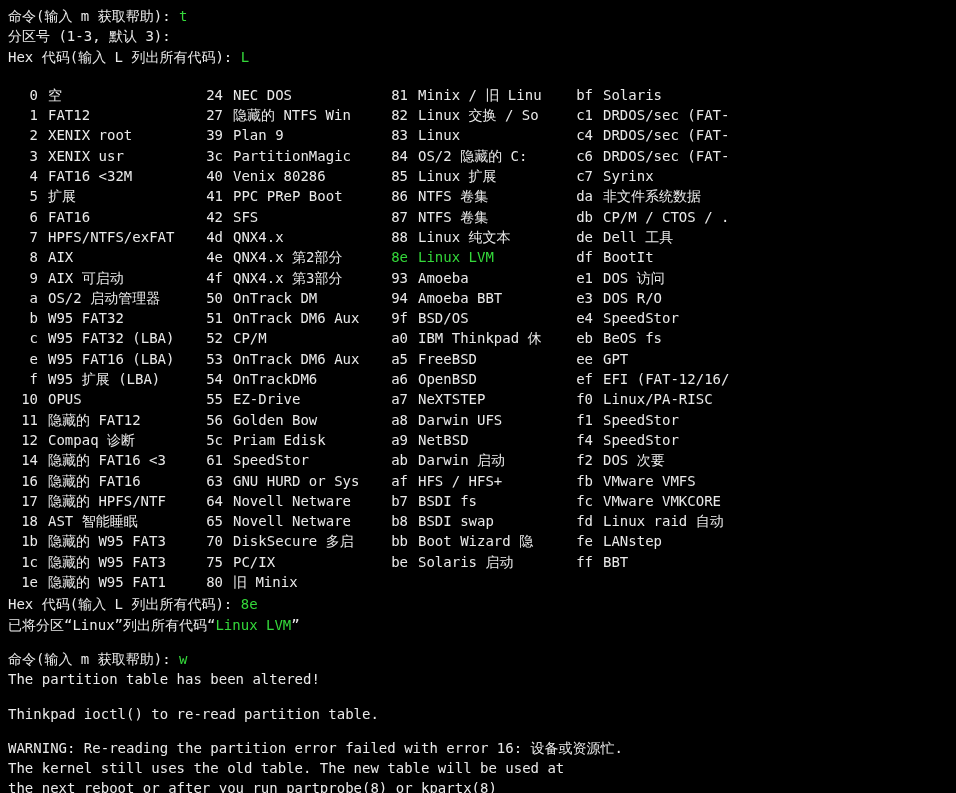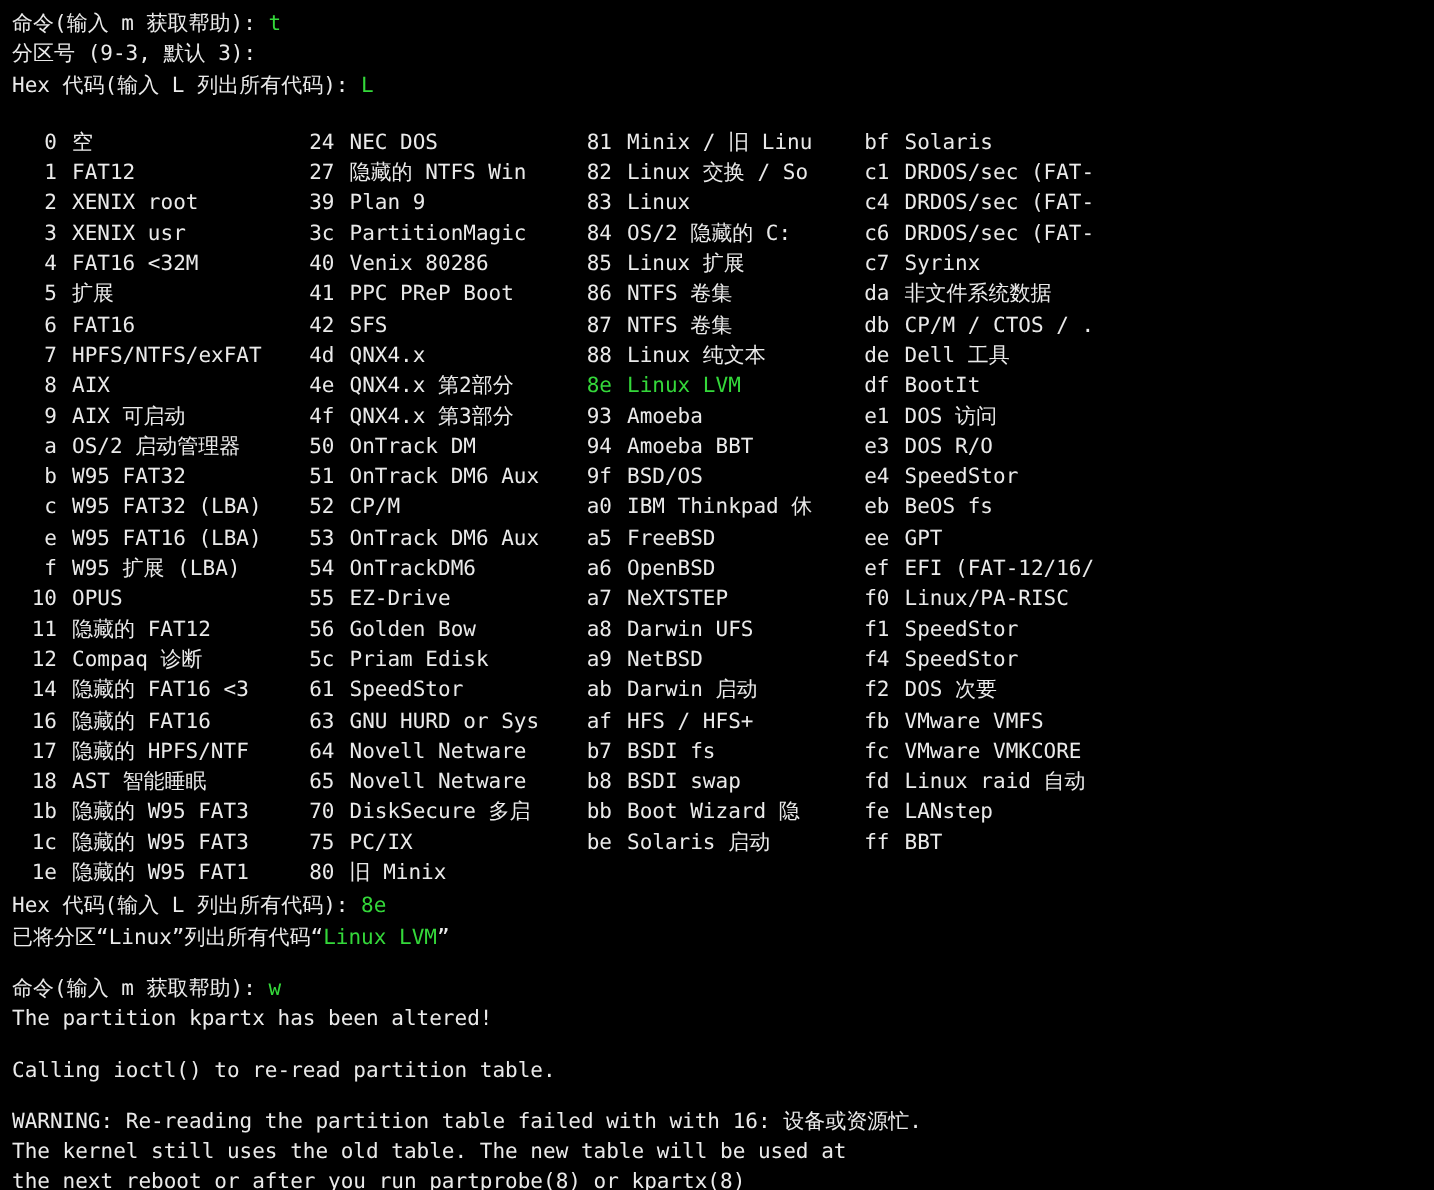--- a/index.html
+++ b/index.html
@@ -27,7 +27,7 @@
 <body>
 
 <div><span>命令(输入 m 获取帮助): </span><span class="green">t</span></div>
-<div>分区号 (9-3, 默认 3):</div>
+<div>分区号 (1-3, 默认 3):</div>
 <div><span>Hex 代码(输入 L 列出所有代码): </span><span class="green">L</span></div>
 
 <div class="spacer"></div>

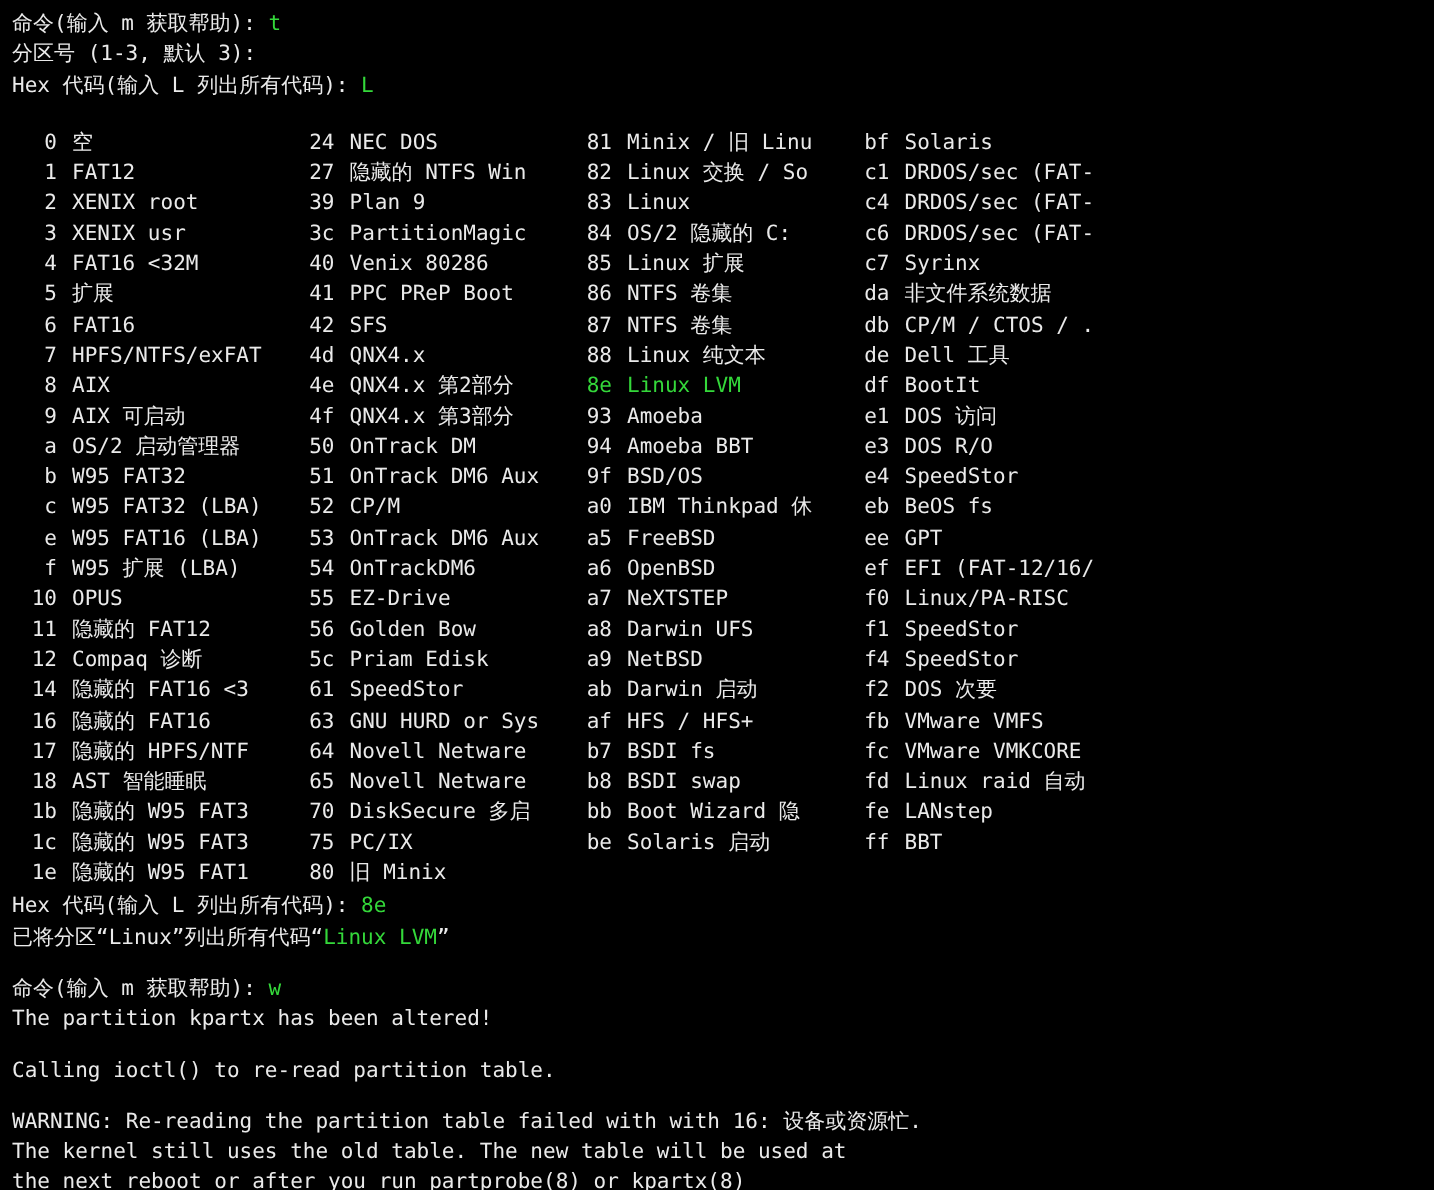--- a/index.html
+++ b/index.html
@@ -40,7 +40,7 @@
 <div class="spacer"></div>
 
 <div><span>命令(输入 m 获取帮助): </span><span class="green">w</span></div>
-<div>The partition kpartx has been altered!</div>
+<div>The partition table has been altered!</div>
 
 <div class="spacer"></div>
 

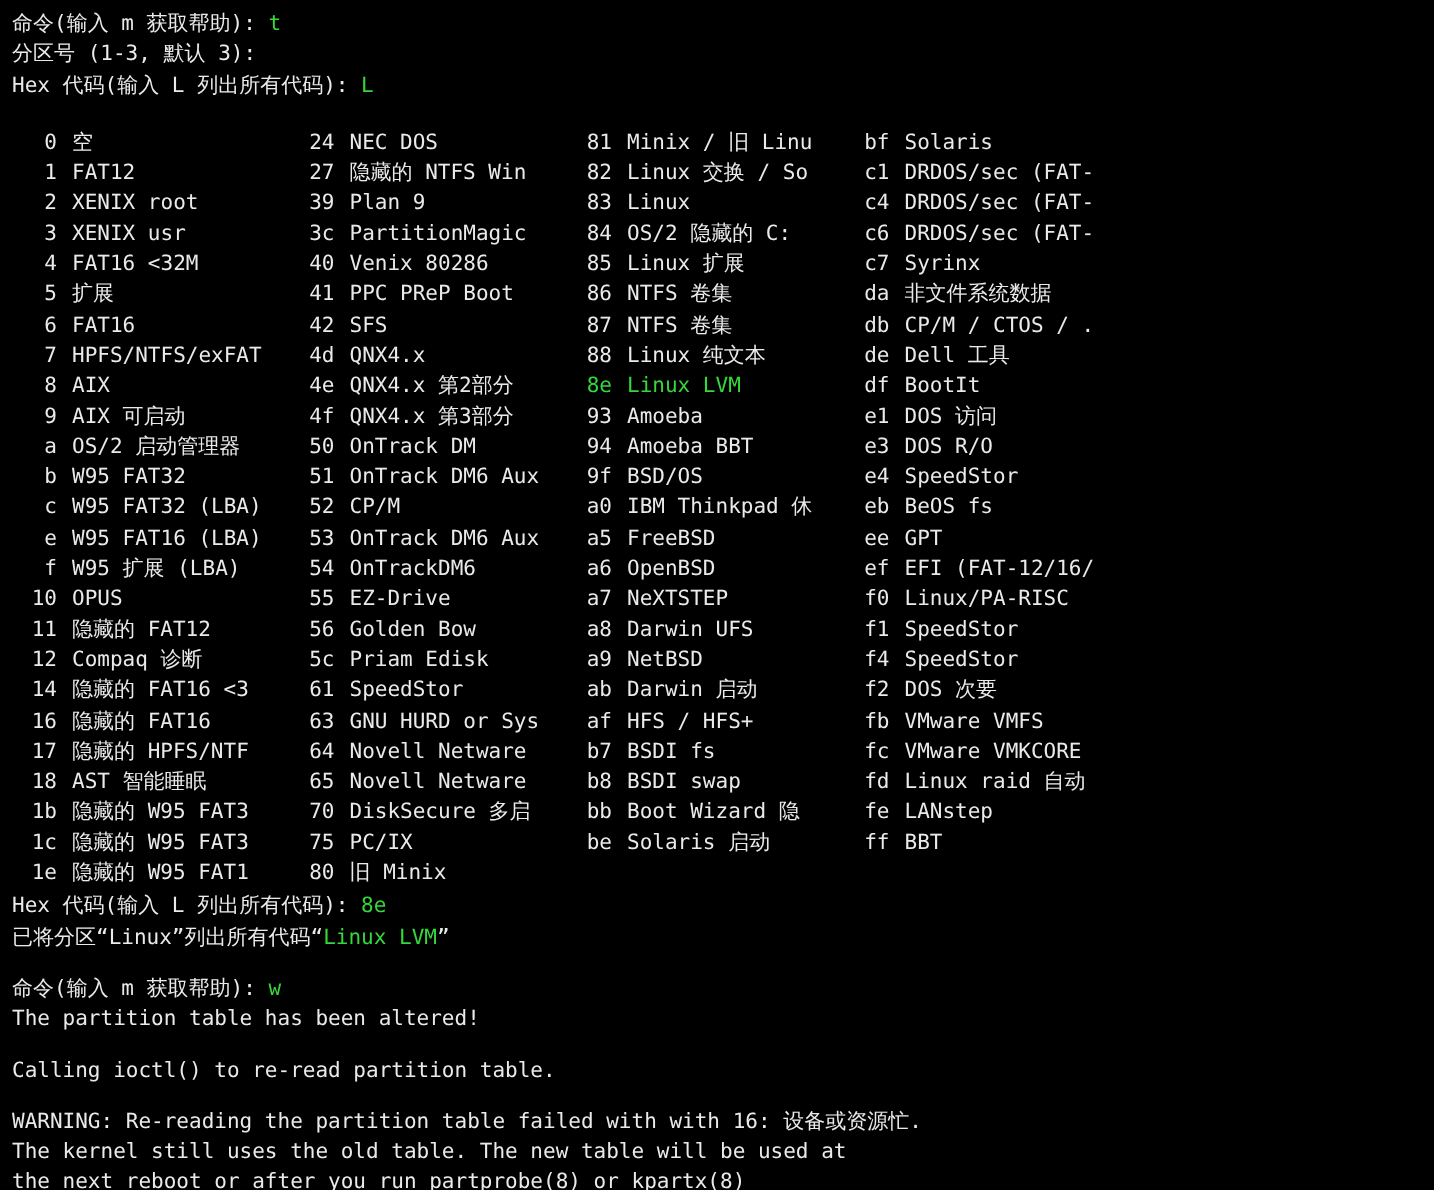--- a/index.html
+++ b/index.html
@@ -44,7 +44,7 @@
 
 <div class="spacer"></div>
 
-<div>Calling ioctl() to re-read partition table.</div>
+<div>Thinkpad ioctl() to re-read partition table.</div>
 
 <div class="spacer"></div>
 

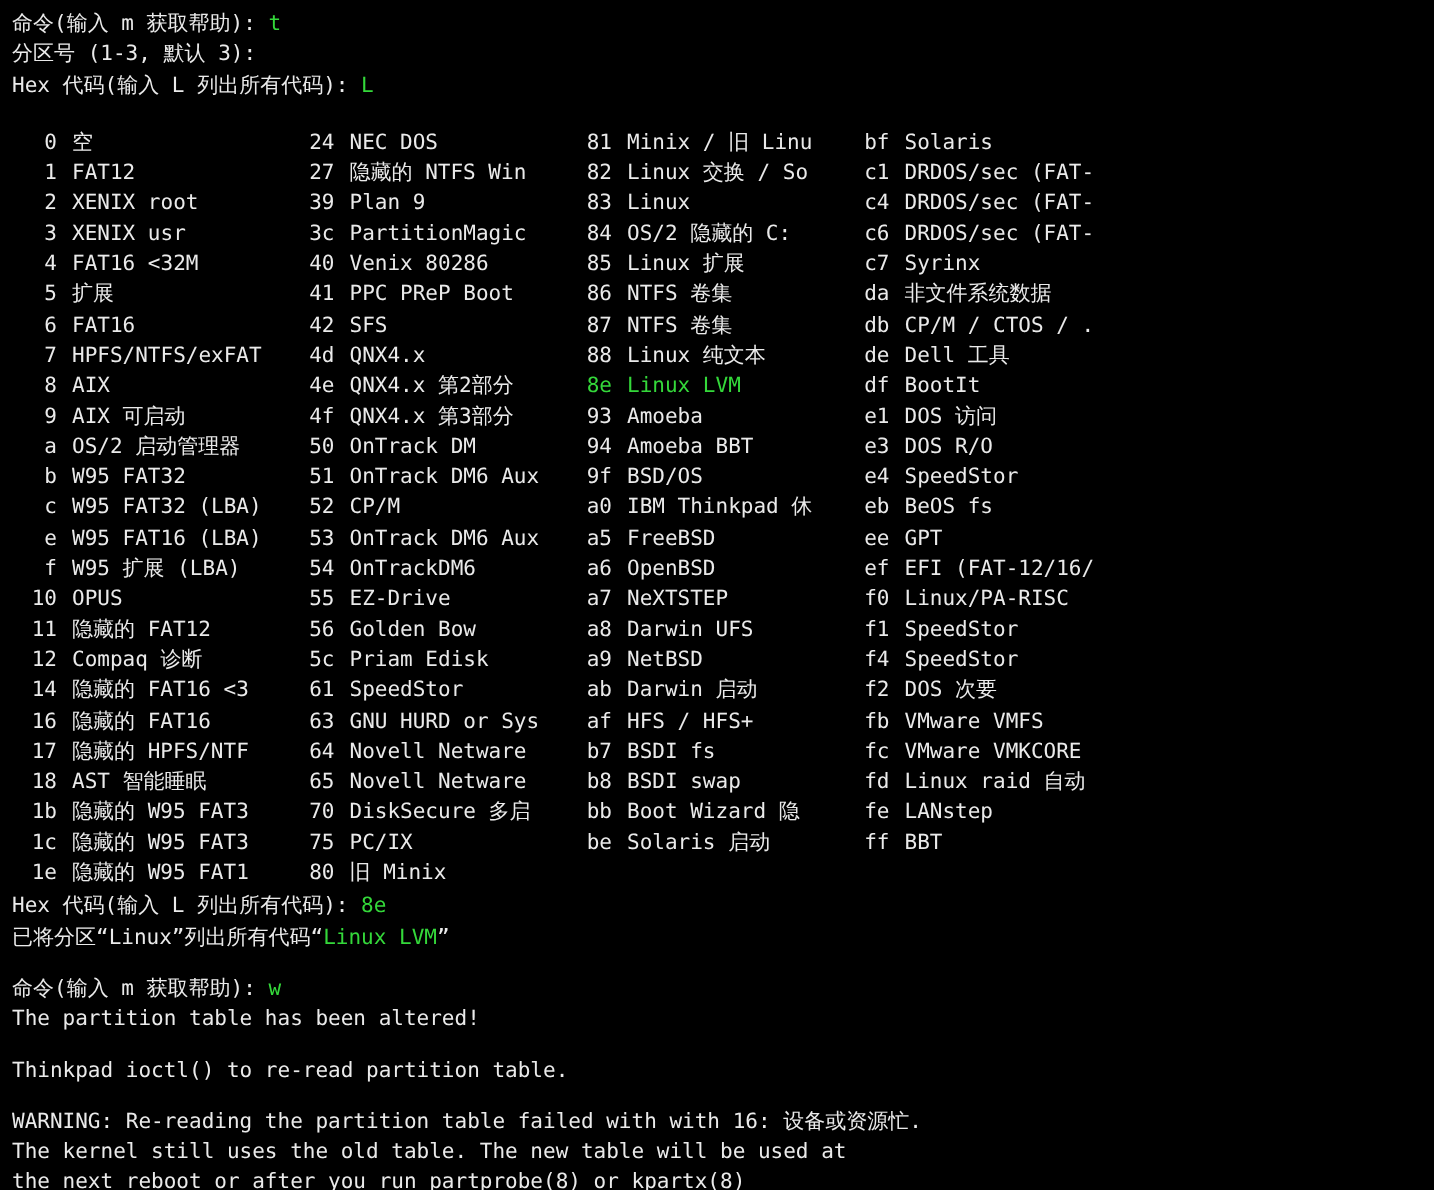--- a/index.html
+++ b/index.html
@@ -48,7 +48,7 @@
 
 <div class="spacer"></div>
 
-<div>WARNING: Re-reading the partition table failed with with 16: 设备或资源忙.</div>
+<div>WARNING: Re-reading the partition error failed with error 16: 设备或资源忙.</div>
 <div>The kernel still uses the old table. The new table will be used at</div>
 <div>the next reboot or after you run partprobe(8) or kpartx(8)</div>
 

